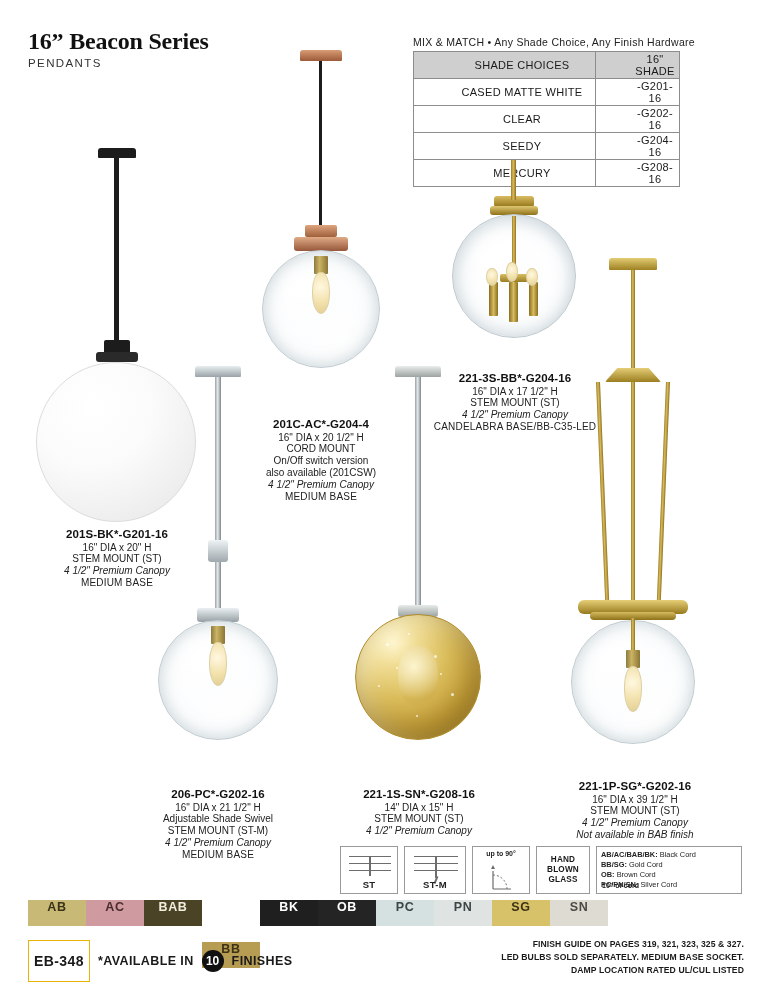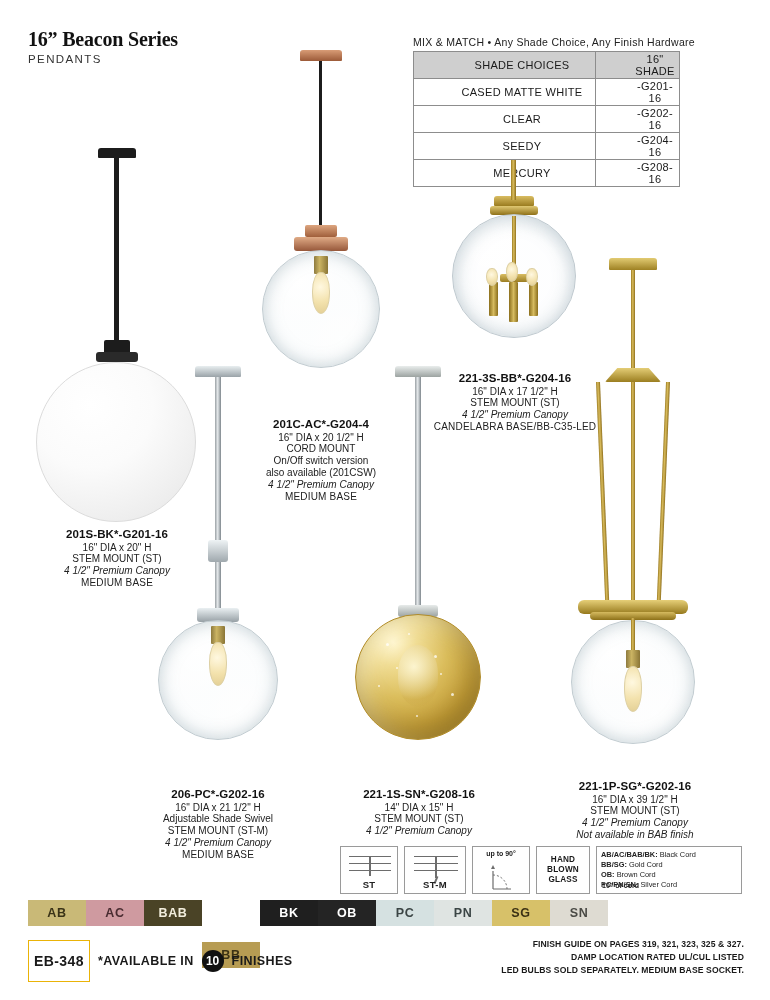--- a/index.html
+++ b/index.html
@@ -19,7 +19,7 @@
   .title-main {
     font-family: "Liberation Serif", serif;
     font-weight: bold;
-    font-size: 20px;
+    font-size: 24px;
     letter-spacing: -0.2px;
     color:#111;
   }

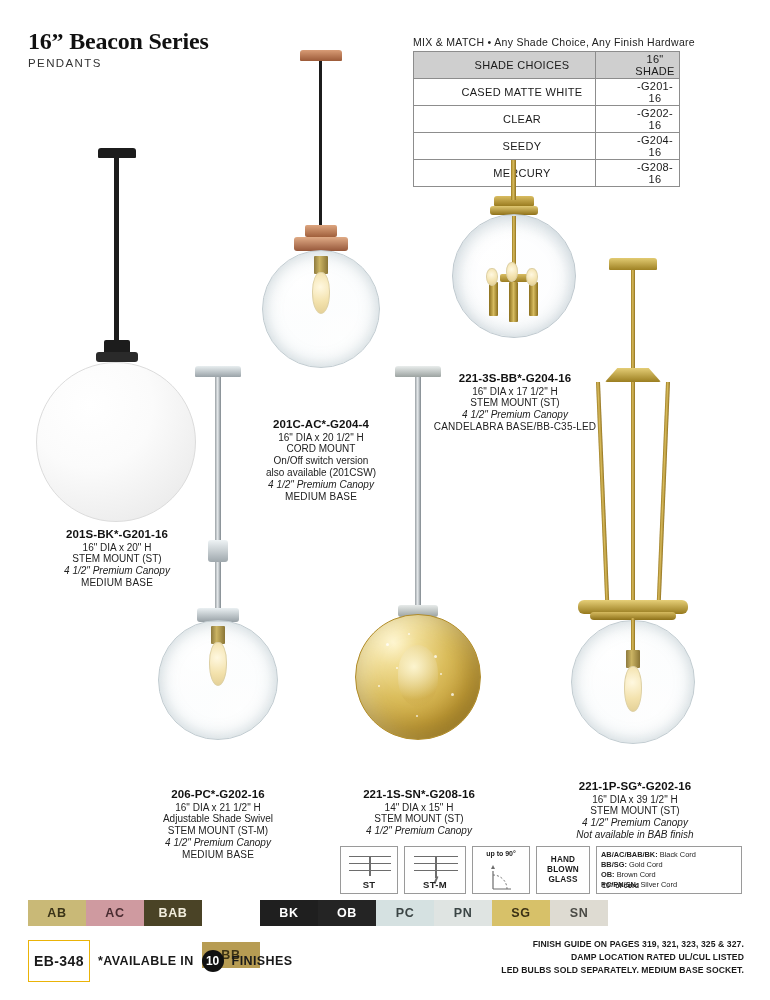--- a/index.html
+++ b/index.html
@@ -142,7 +142,7 @@
   .finishes { position:absolute; left:28px; top:900px; display:flex; }
   .fin {
     width:58px; height:26px;
-    display:flex; align-items:center; justify-content:center;
+    display:flex; justify-content:center;
     font-size:12.5px; font-weight:bold; letter-spacing:.6px;
   }
 

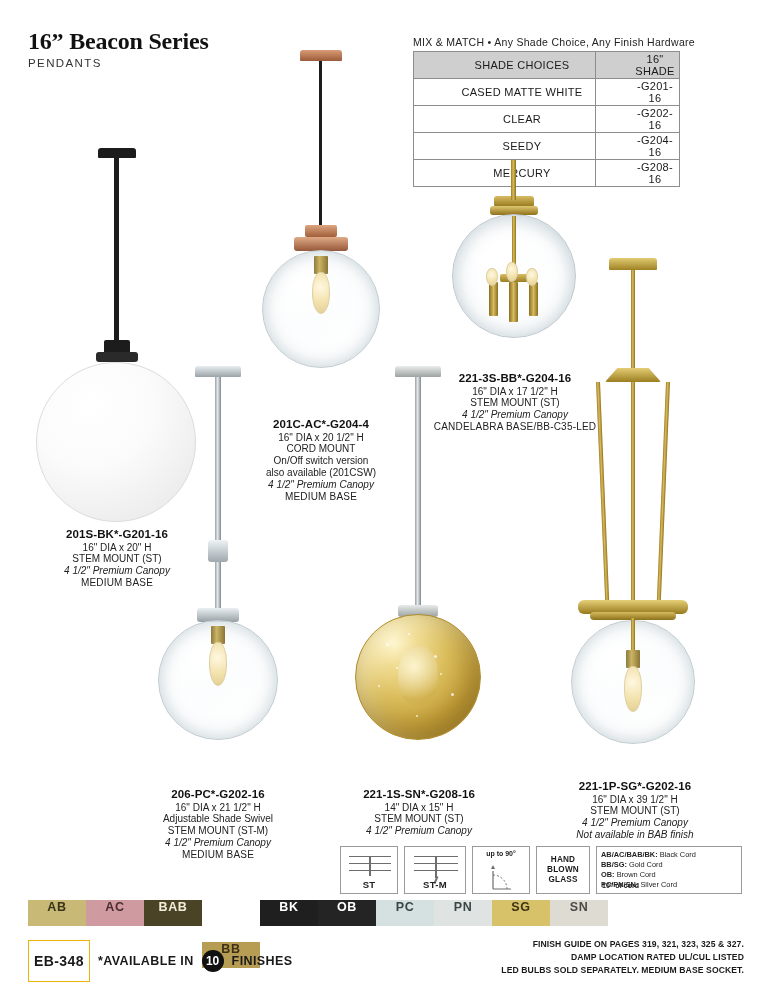--- a/index.html
+++ b/index.html
@@ -428,8 +428,8 @@
 
   <div class="footer-right">
     <div>FINISH GUIDE ON PAGES 319, 321, 323, 325 &amp; 327.</div>
+    <div>LED BULBS SOLD SEPARATELY. MEDIUM BASE SOCKET.</div>
     <div>DAMP LOCATION RATED UL/CUL LISTED</div>
-    <div>LED BULBS SOLD SEPARATELY. MEDIUM BASE SOCKET.</div>
   </div>
 
 </div>

